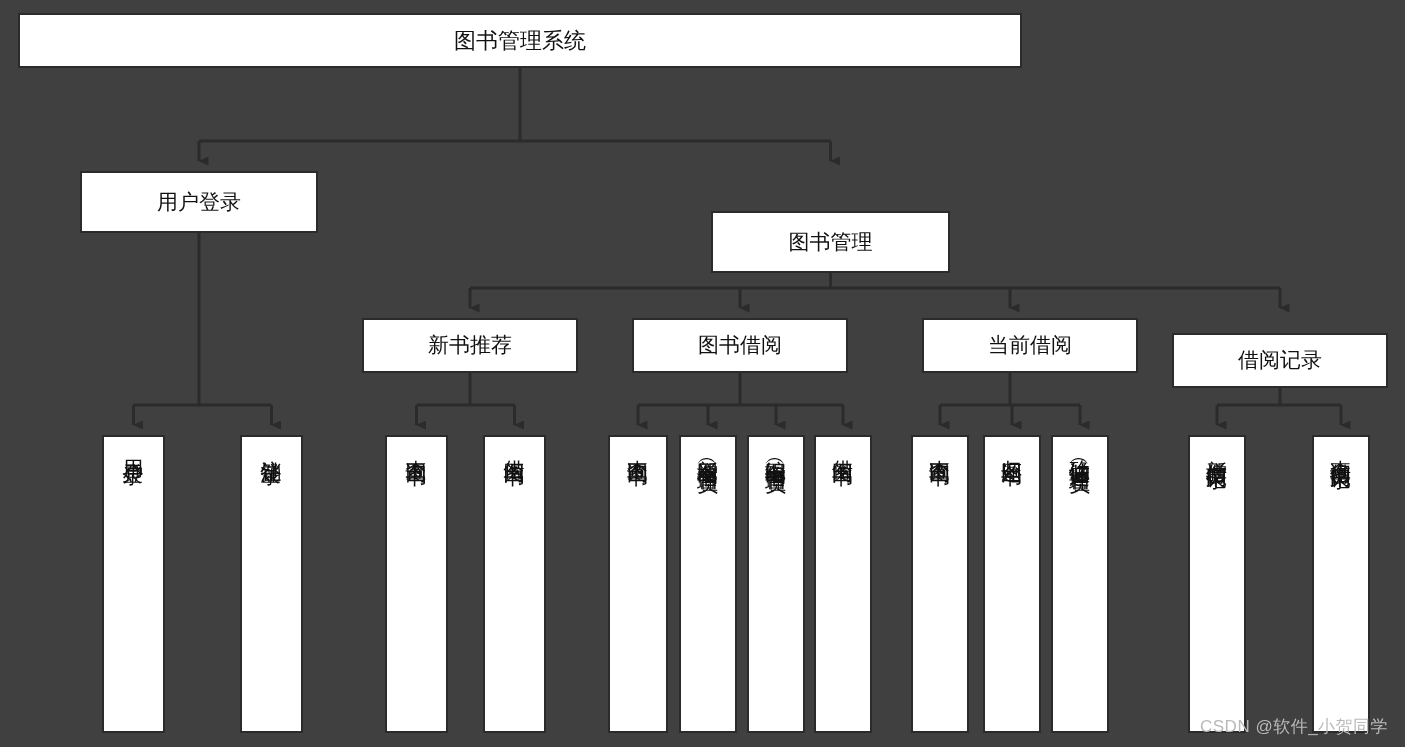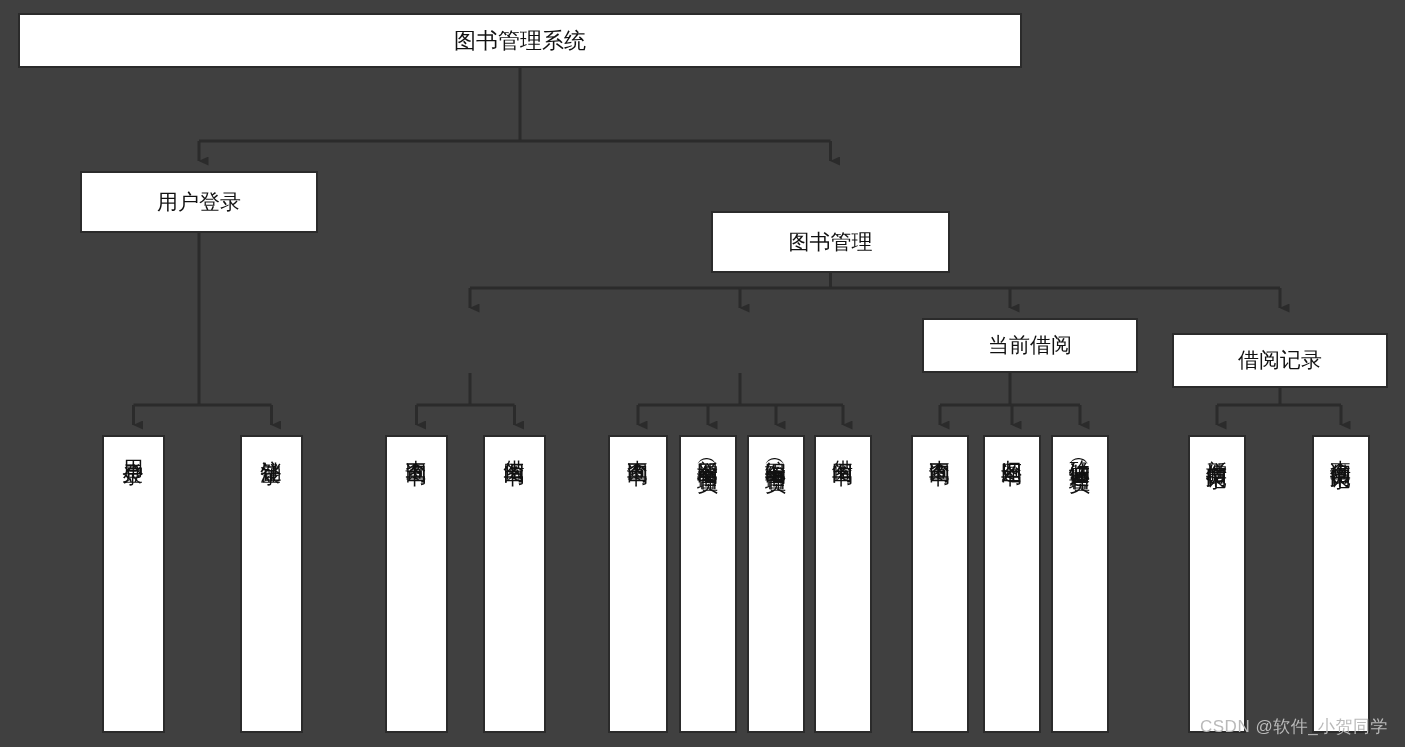--- a/index.html
+++ b/index.html
@@ -127,6 +127,9 @@
     <span class="label">图书管理</span>
   </div>
 
+  <div class="node horizontal" style="left: 362px; top: 318px; width: 216px; height: 55px;">
+    <span class="label">新书推荐</span>
+  </div>
   <div class="node horizontal" style="left: 902px; top: 318px; width: 216px; height: 55px; margin-left: 20px;">
     <span class="label">当前借阅</span>
   </div>

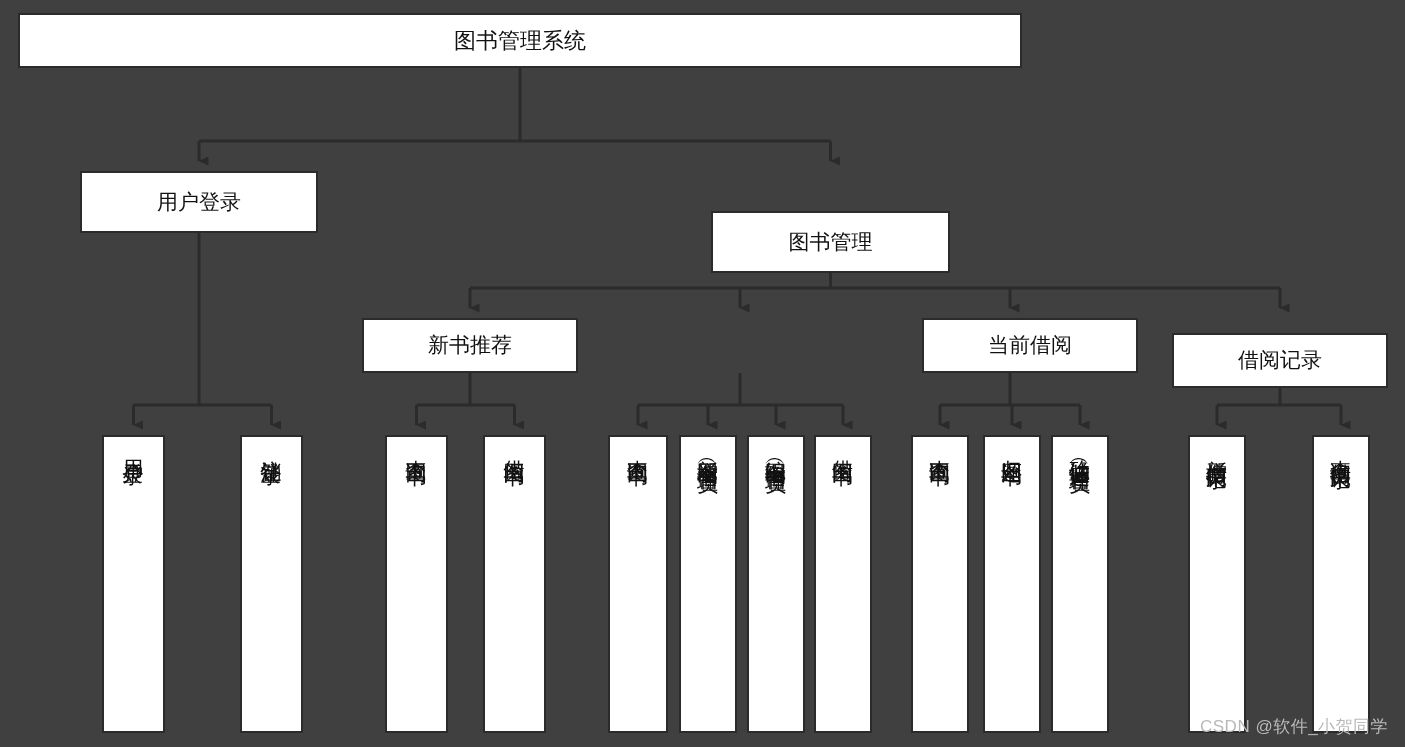--- a/index.html
+++ b/index.html
@@ -130,6 +130,9 @@
   <div class="node horizontal" style="left: 362px; top: 318px; width: 216px; height: 55px;">
     <span class="label">新书推荐</span>
   </div>
+  <div class="node horizontal" style="left: 632px; top: 318px; width: 216px; height: 55px;">
+    <span class="label">图书借阅</span>
+  </div>
   <div class="node horizontal" style="left: 902px; top: 318px; width: 216px; height: 55px; margin-left: 20px;">
     <span class="label">当前借阅</span>
   </div>

